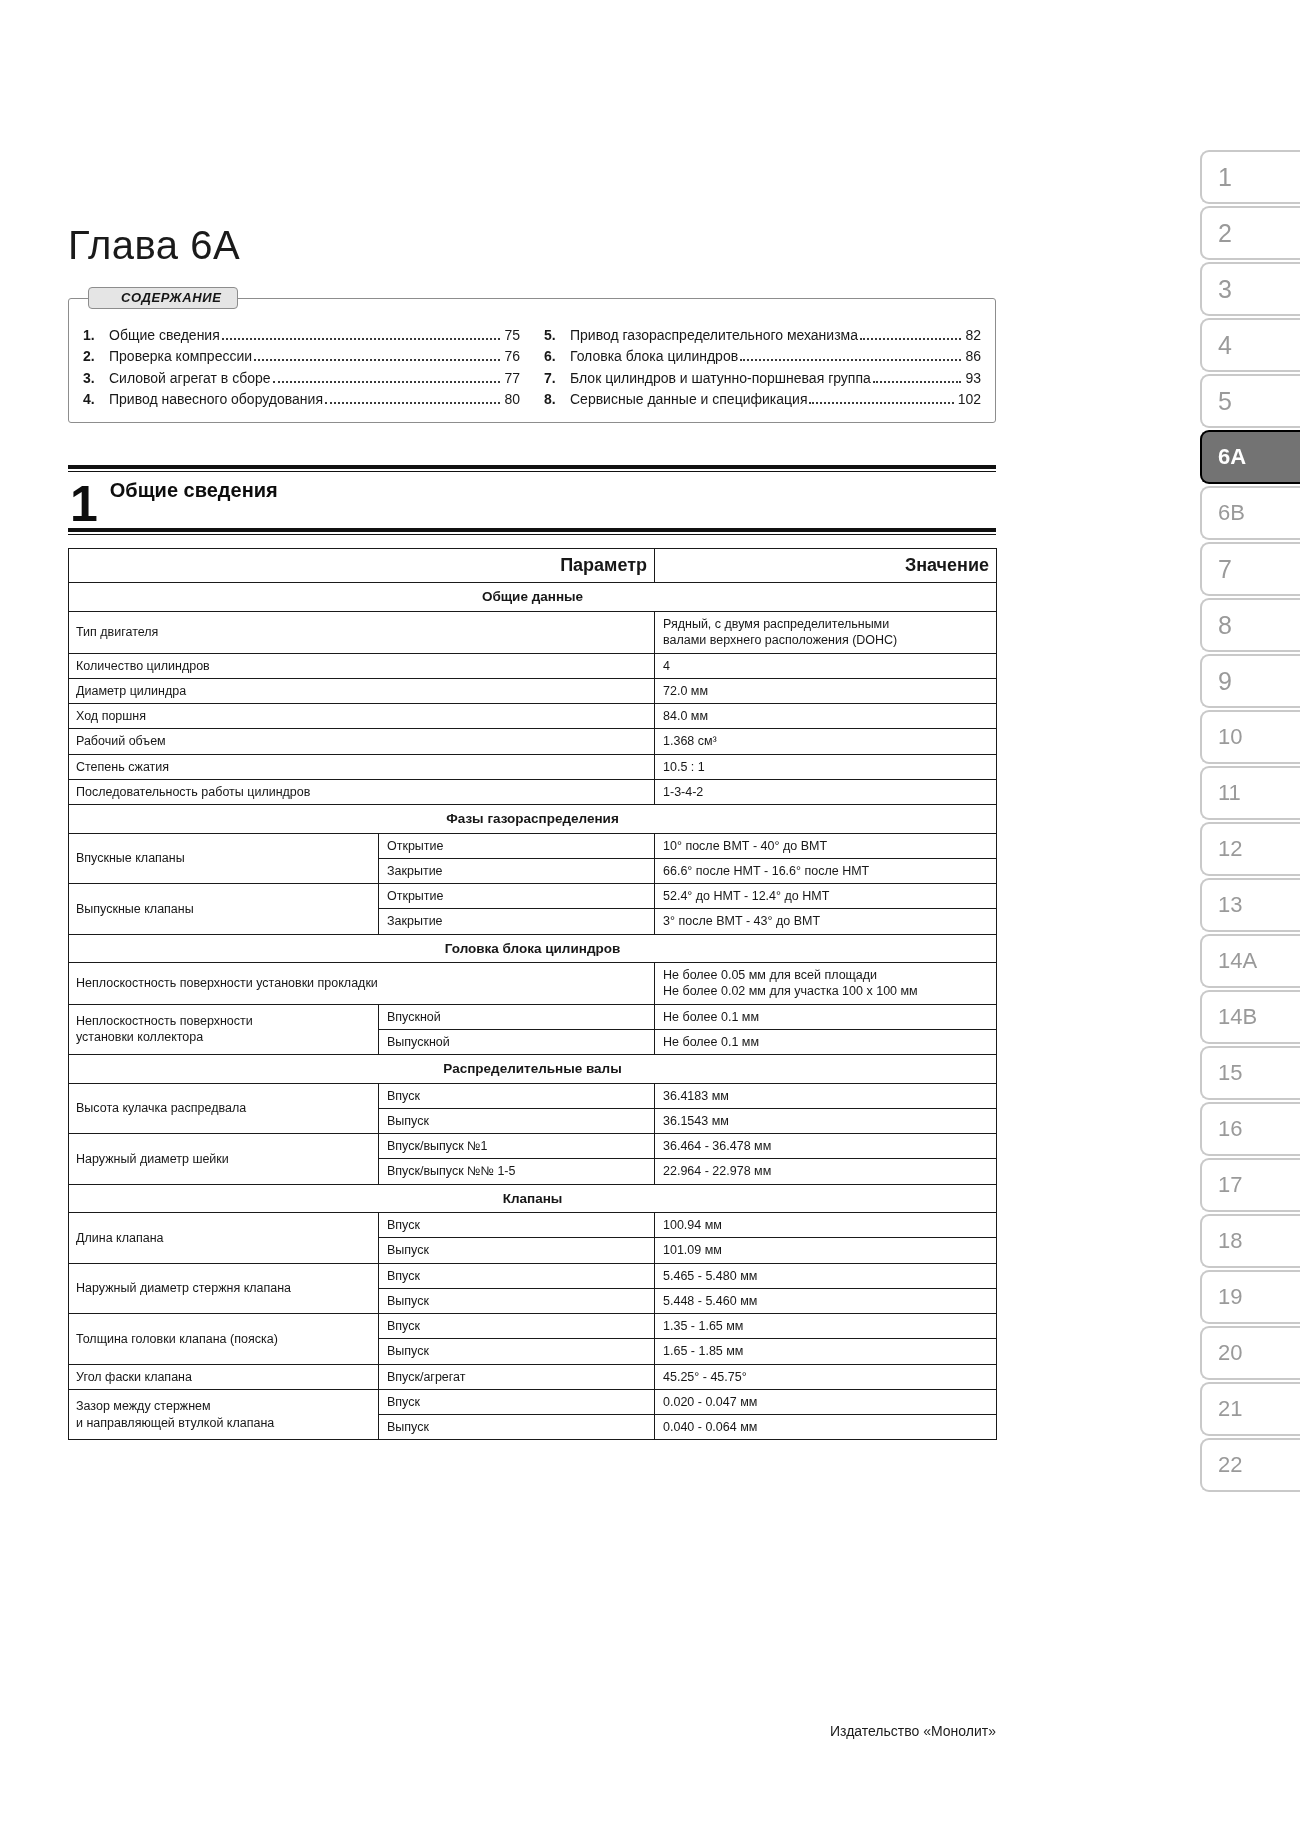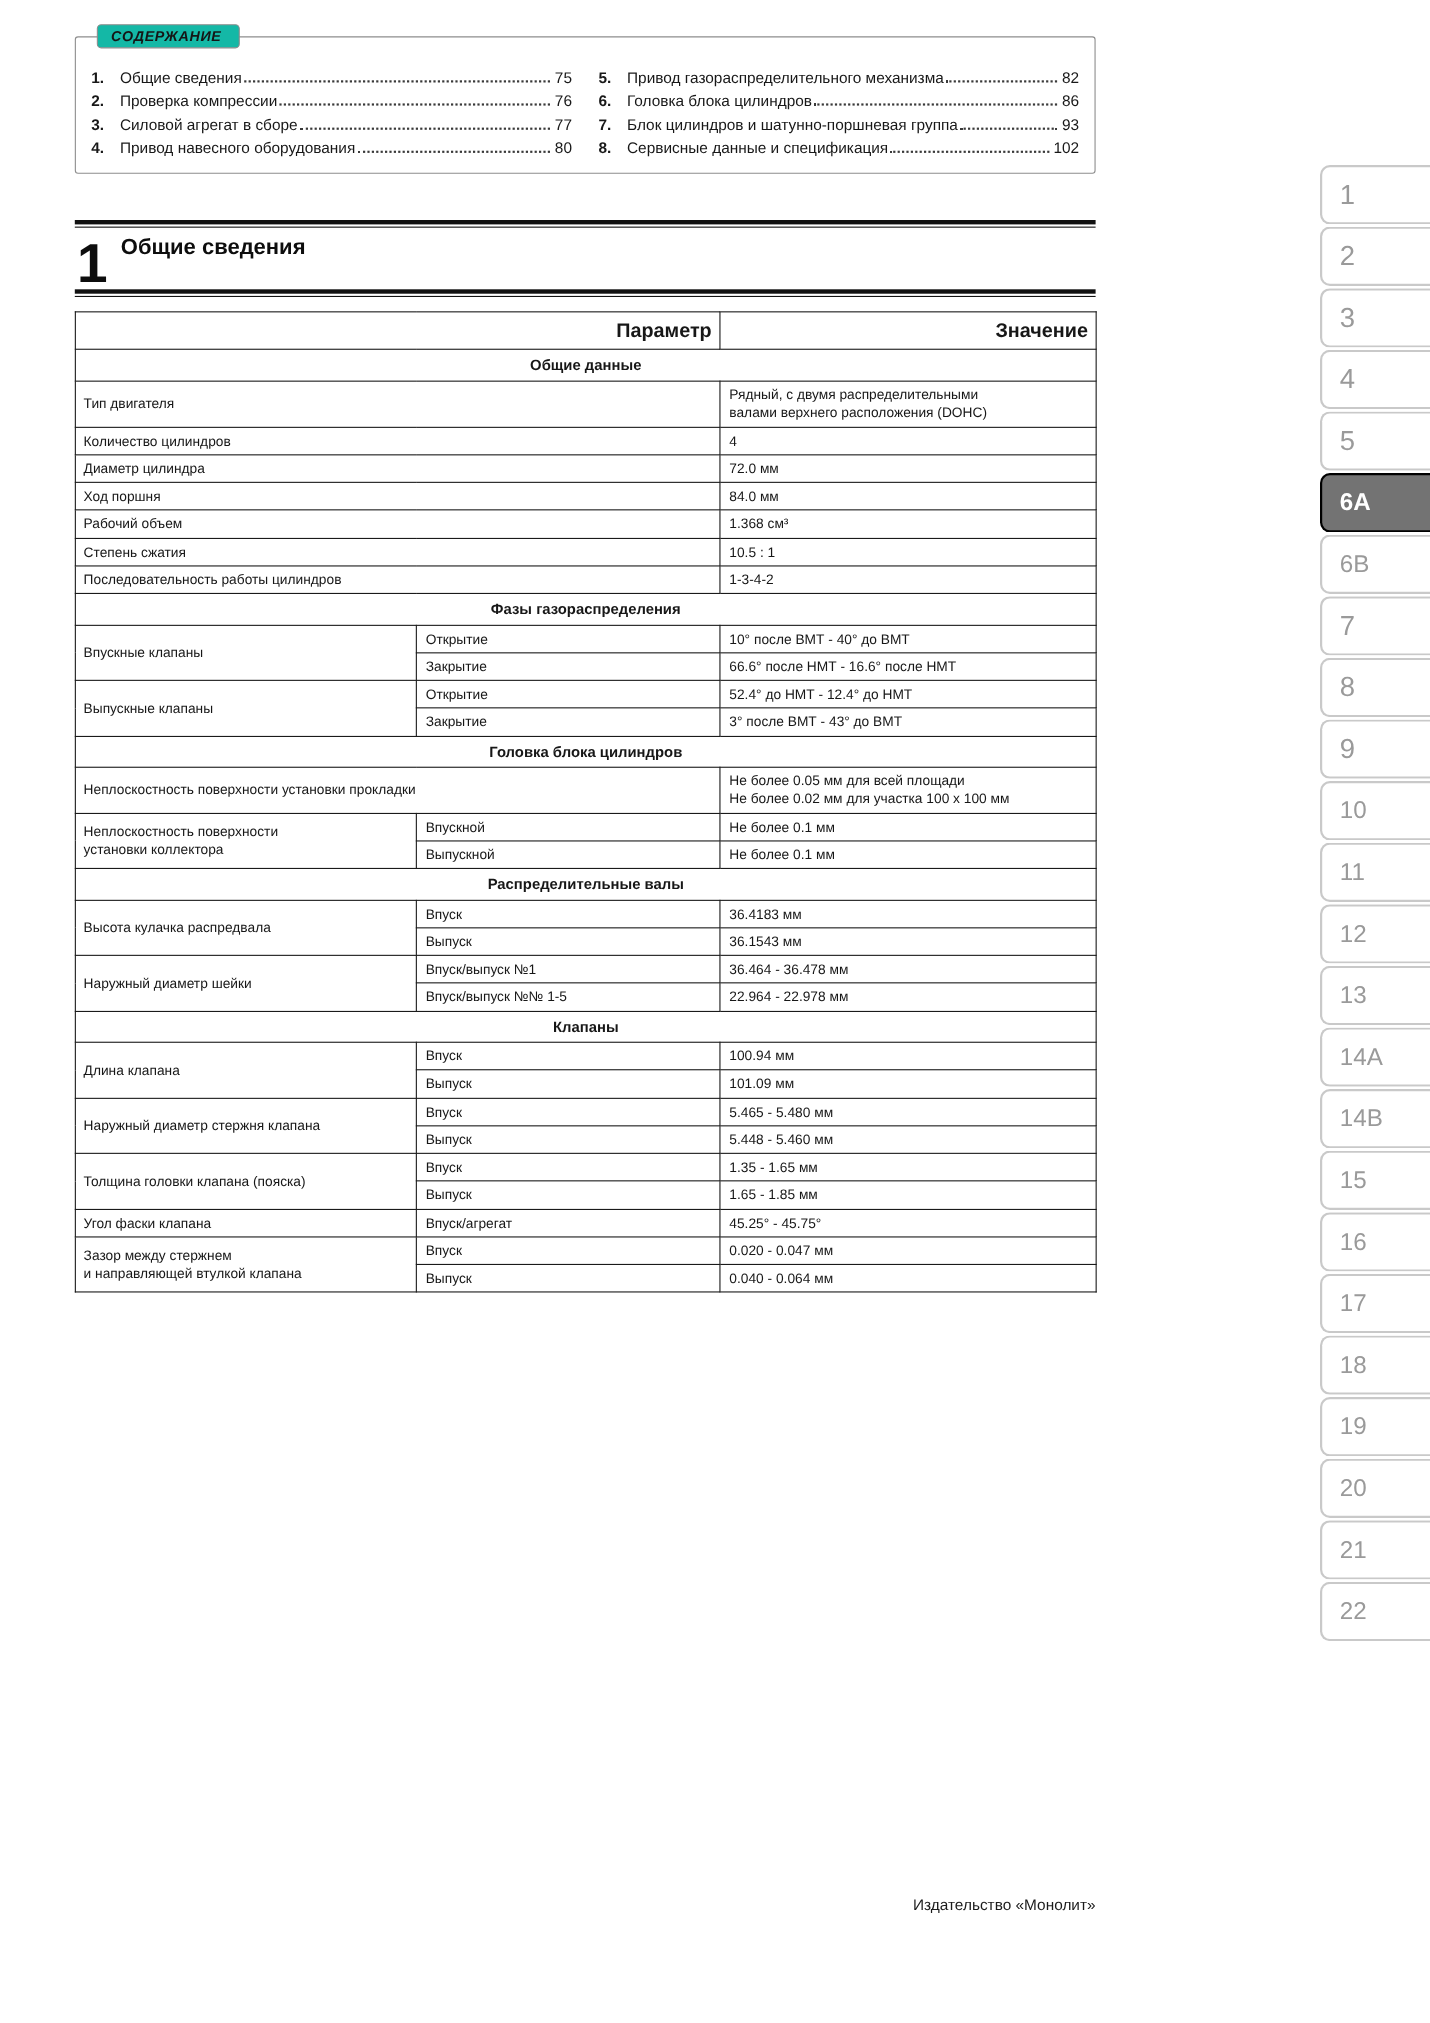--- a/index.html
+++ b/index.html
@@ -231,6 +231,7 @@
 
   <div class="content">
 
+    <div class="chapter-label">Глава 6А</div>
 
 
     <div class="toc-wrap">

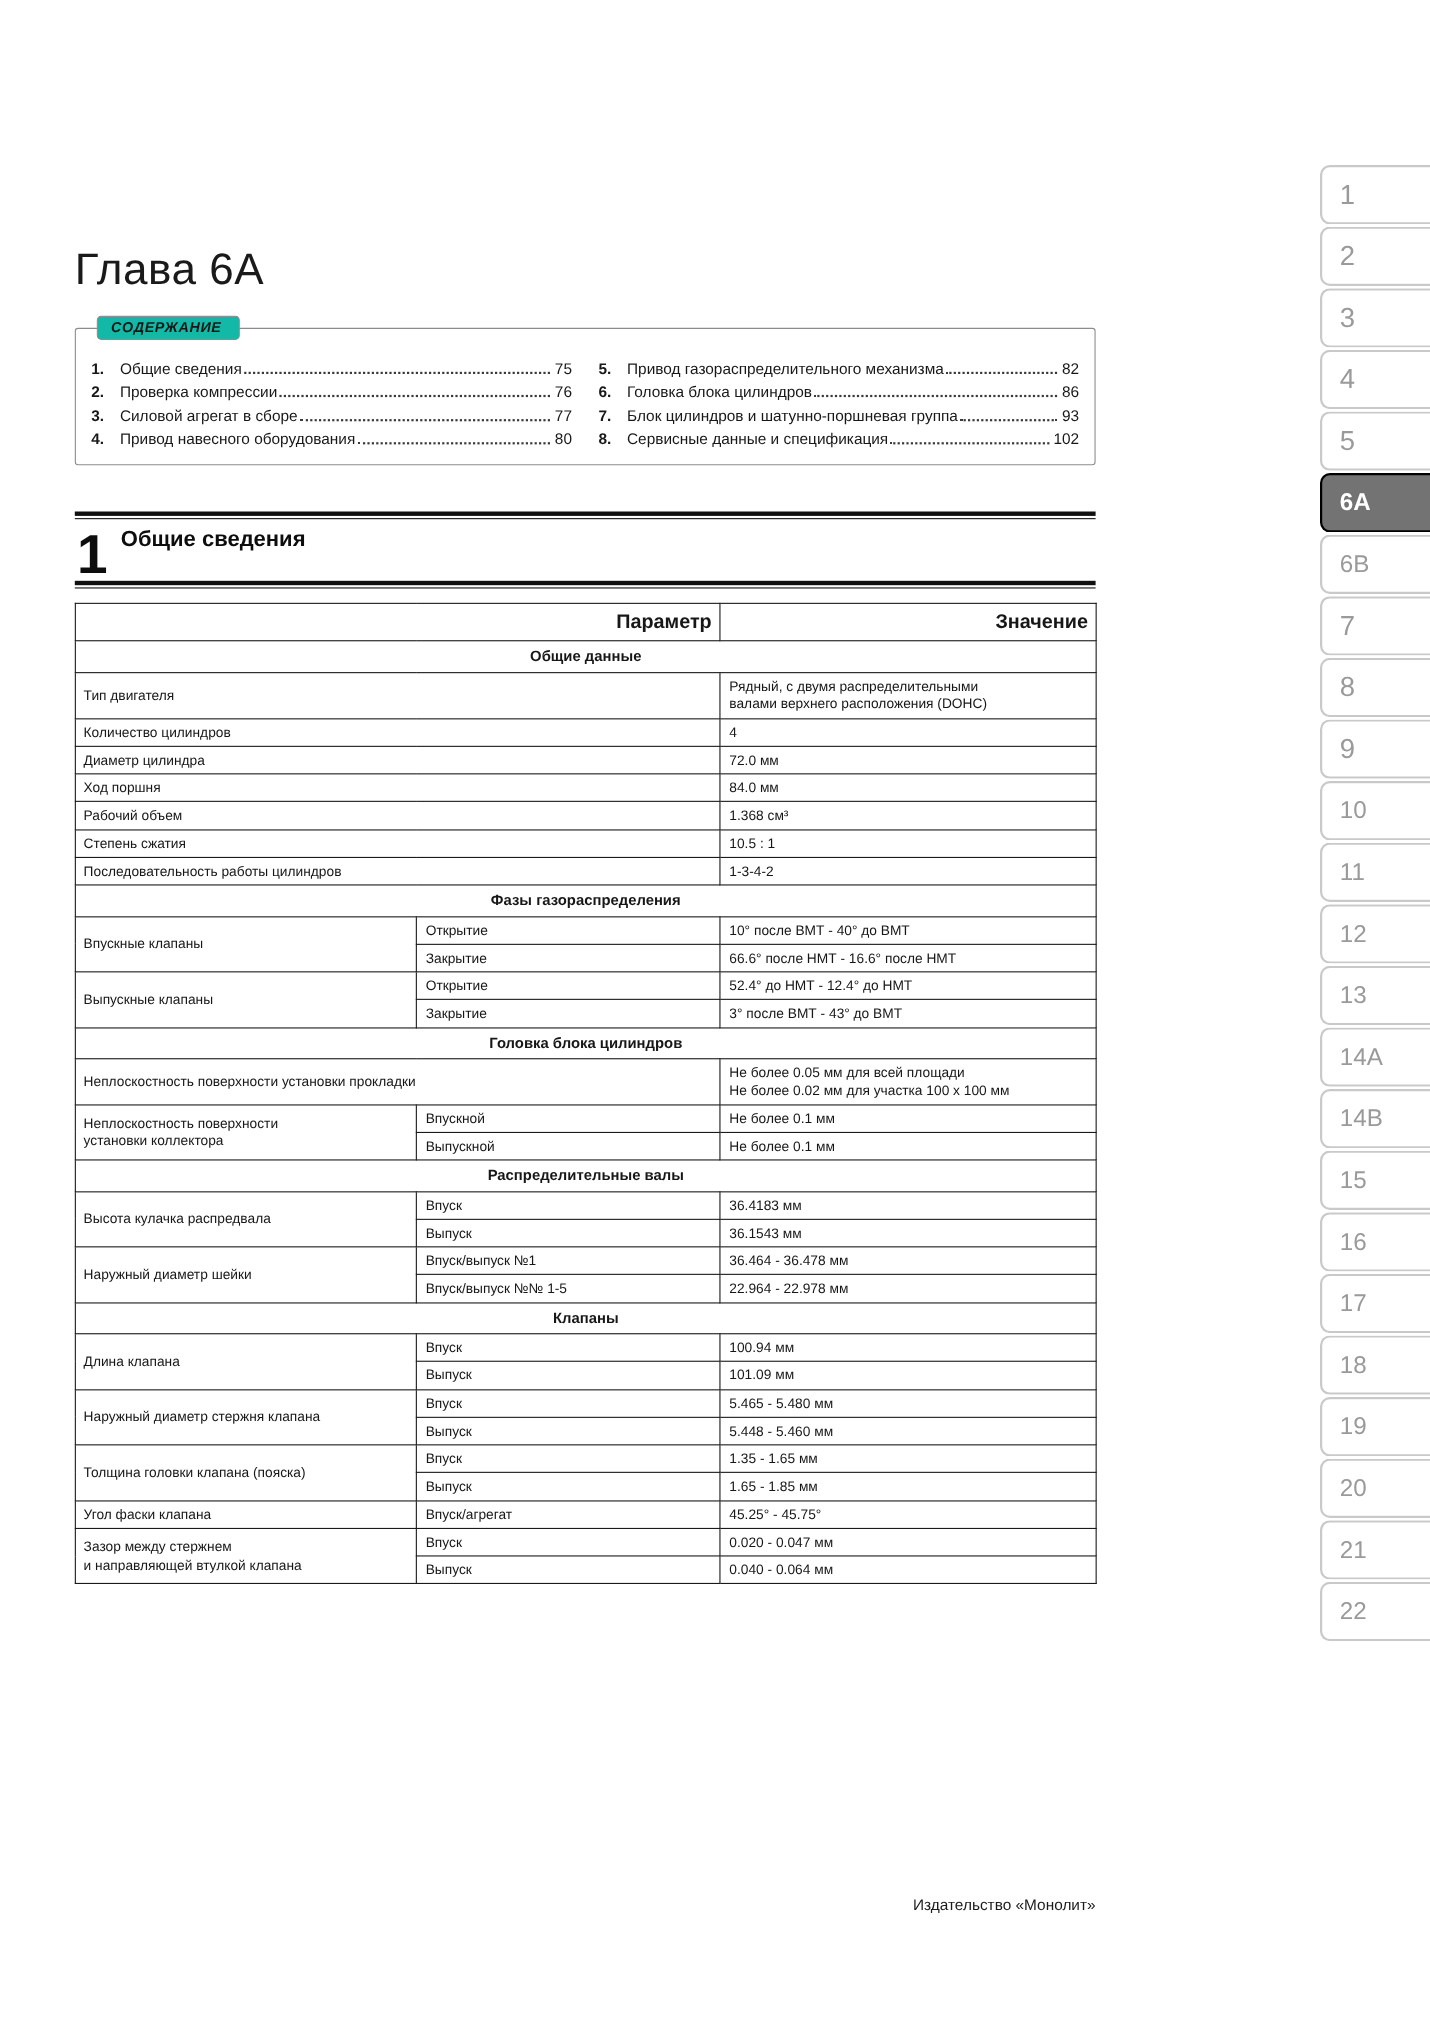--- a/index.html
+++ b/index.html
@@ -71,10 +71,10 @@
     position: absolute;
     left: 20px;
     top: -11px;
-    background: #14b8a6;
+    background: #e5e5e5;
     border: 1.5px solid #8d8d8d;
     border-radius: 4px;
-    padding: 2px 16px 3px 12px;
+    padding: 2px 16px 3px 32px;
     font-size: 13px;
     font-weight: 700;
     font-style: italic;

